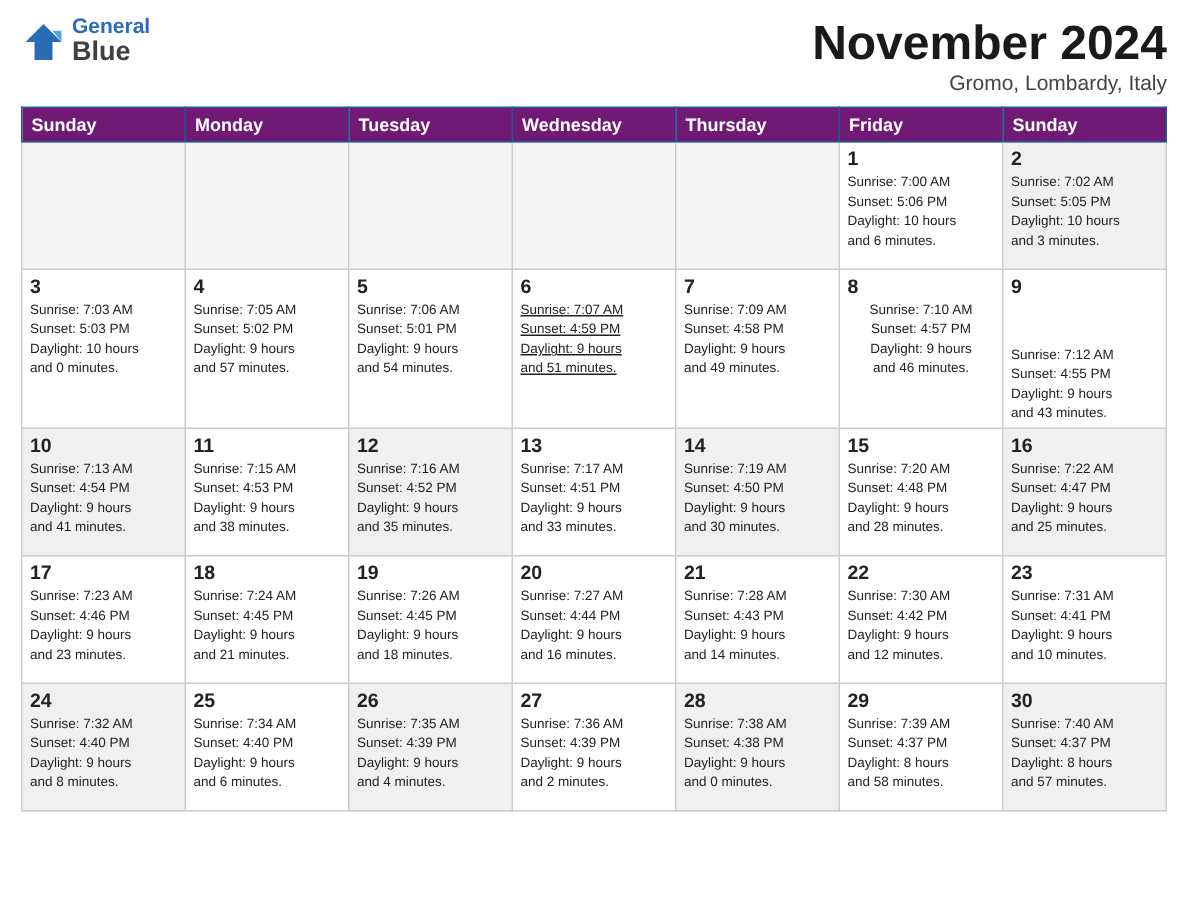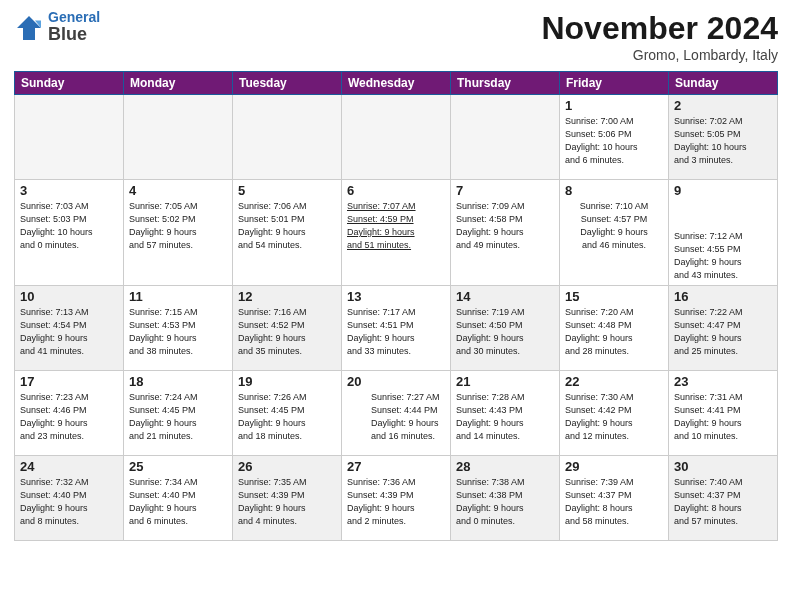--- a/index.html
+++ b/index.html
@@ -264,7 +264,7 @@
           </td>
           <td>
             <span class="day-num">20</span>
-            <div class="cell-info" style="white-space: pre-line; margin-left: 24px;">Sunrise: 7:27 AM
+            <div class="cell-info" style="white-space: pre-line;">Sunrise: 7:27 AM
 Sunset: 4:44 PM
 Daylight: 9 hours
 and 16 minutes.</div>

